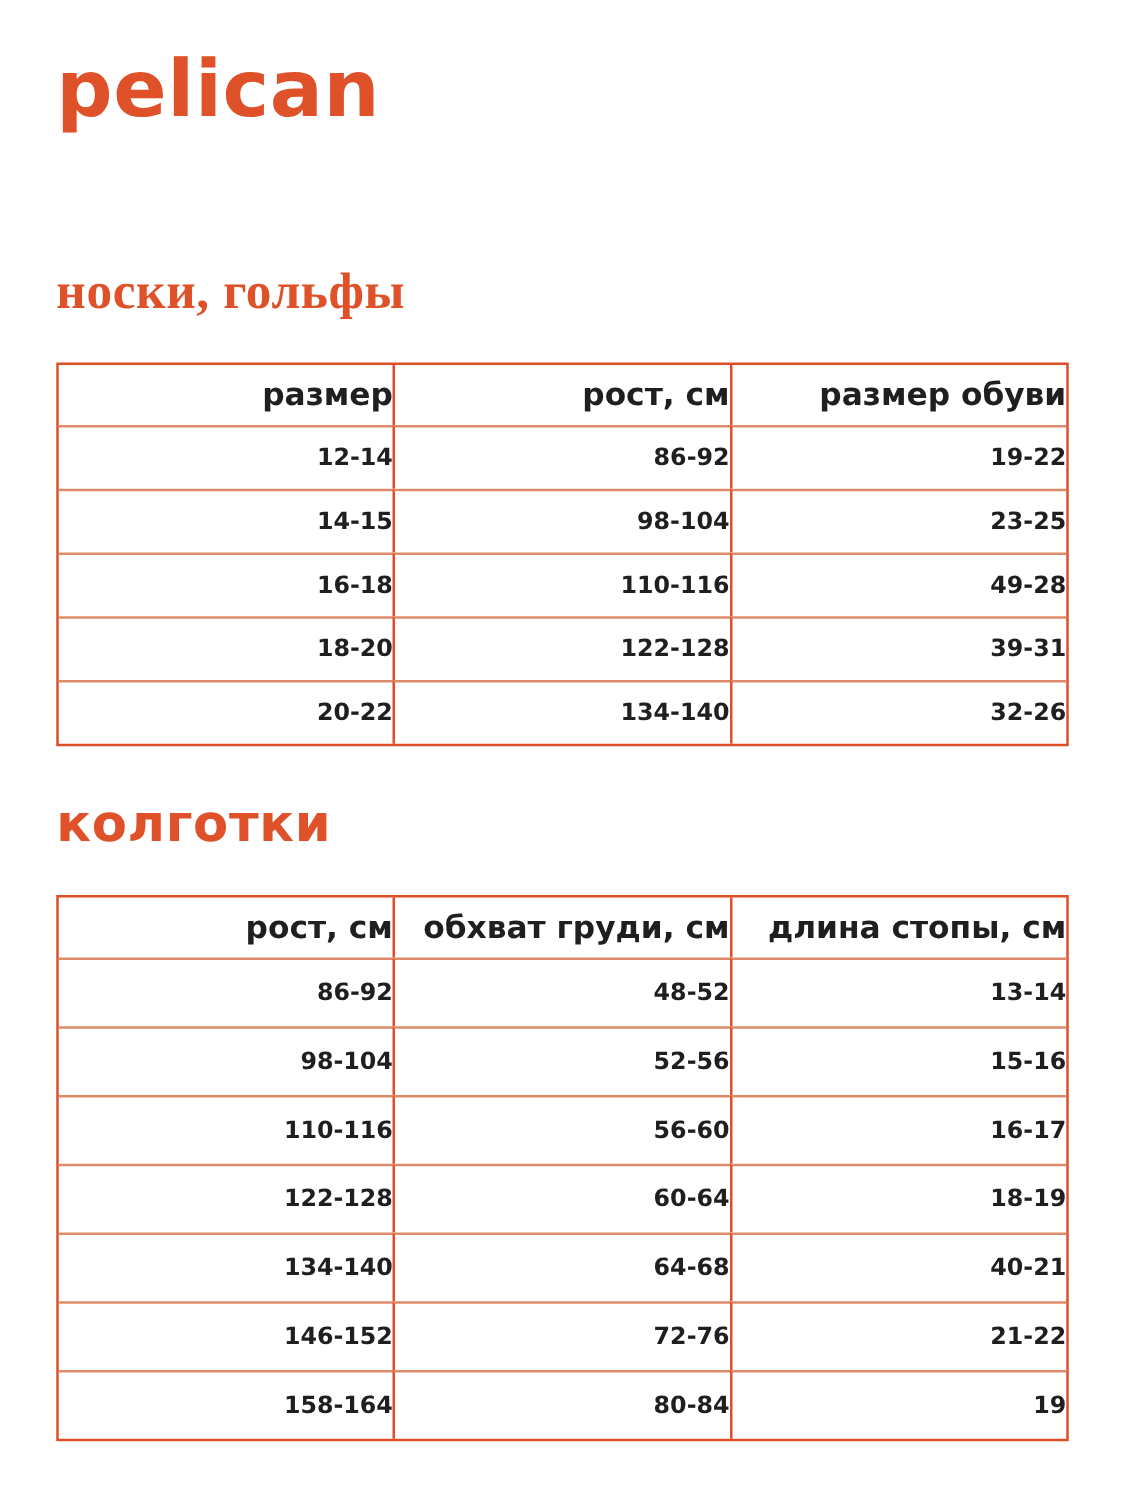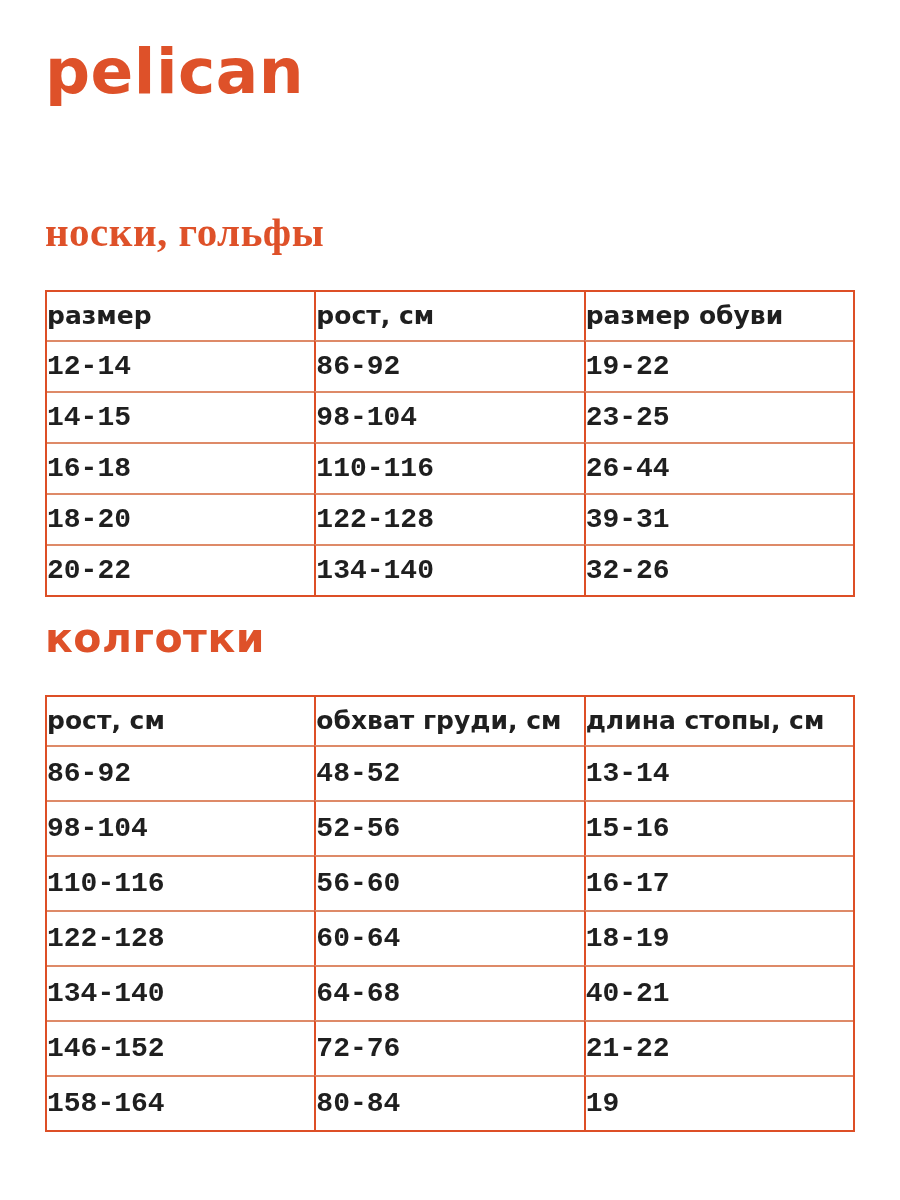--- a/index.html
+++ b/index.html
@@ -41,7 +41,7 @@
     table-layout:fixed;
   }
   .size-table th,.size-table td{
-    text-align:left;
+    text-align:right;
     vertical-align:middle;
     font-weight:700;
     border-left:2px solid var(--border-strong);

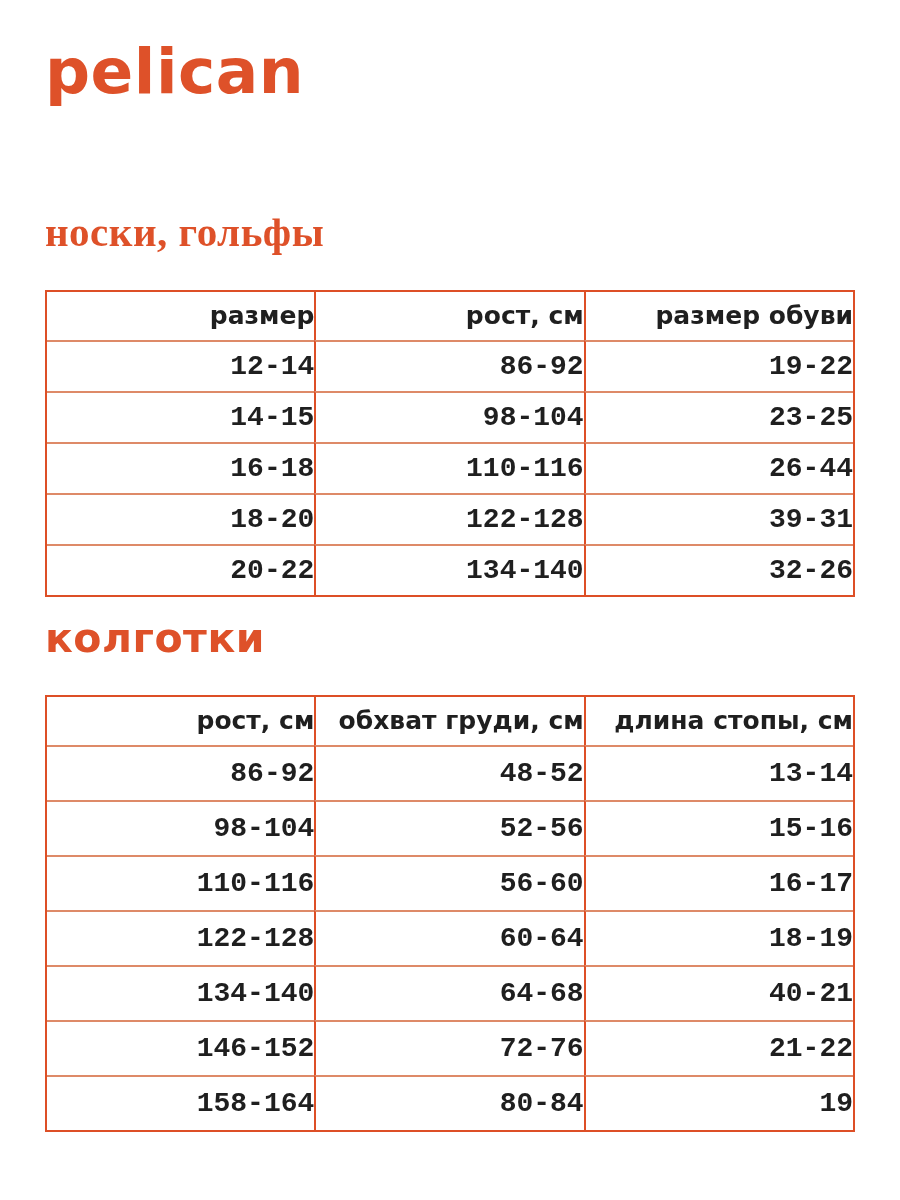--- a/index.html
+++ b/index.html
@@ -52,7 +52,7 @@
   .size-table th:first-child,.size-table td:first-child{border-left:none;}
   .size-table thead tr th{border-top:none;}
   .size-table th{font-size:25px;height:48px;}
-  .size-table td{font-size:28px;font-family:Liberation Mono, monospace;}
+  .size-table td{font-size:19px;}
   .table-socks td{height:49px;}
   .table-tights td{height:53px;}
 </style>

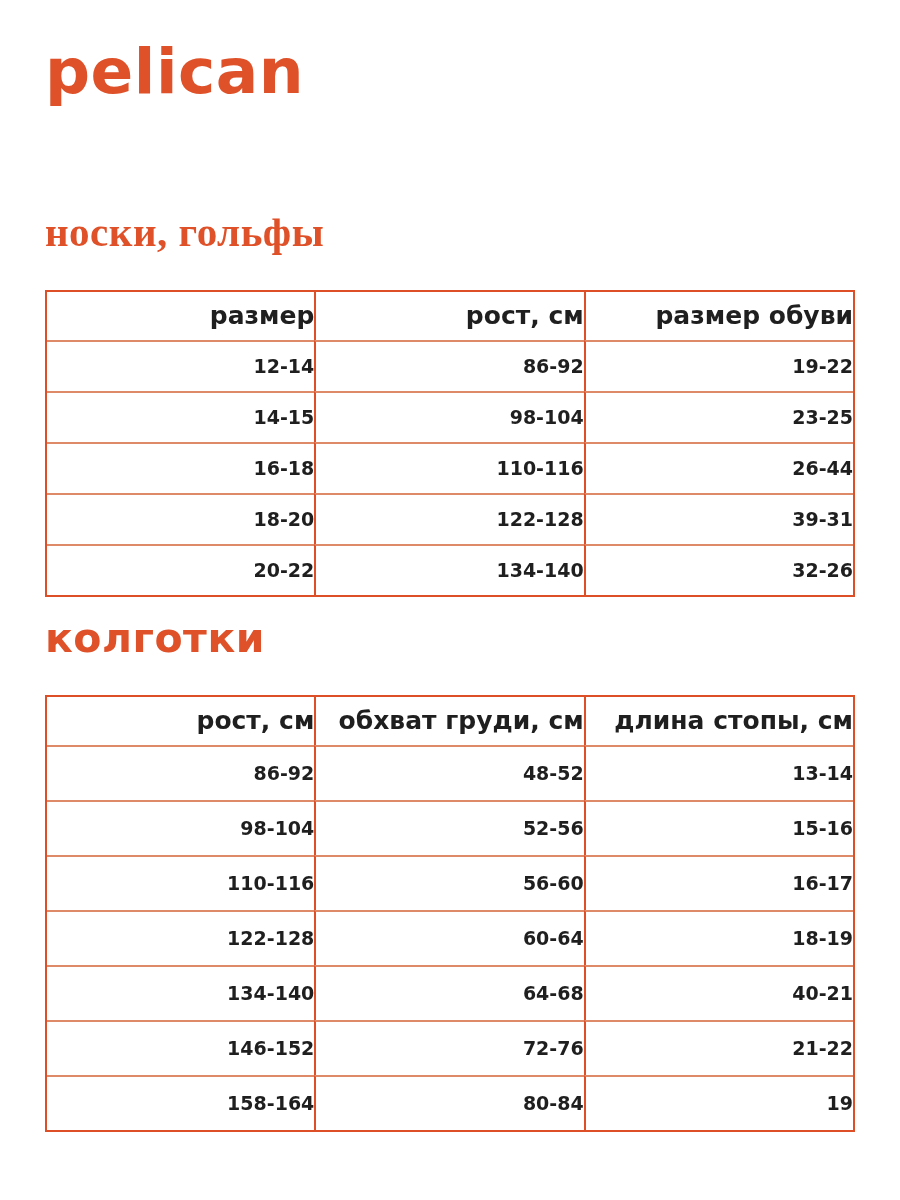--- a/index.html
+++ b/index.html
@@ -87,7 +87,7 @@
         <tr>
           <td>16-18</td>
           <td>110-116</td>
-          <td>26-44</td>
+          <td>49-28</td>
         </tr>
         <tr>
           <td>18-20</td>

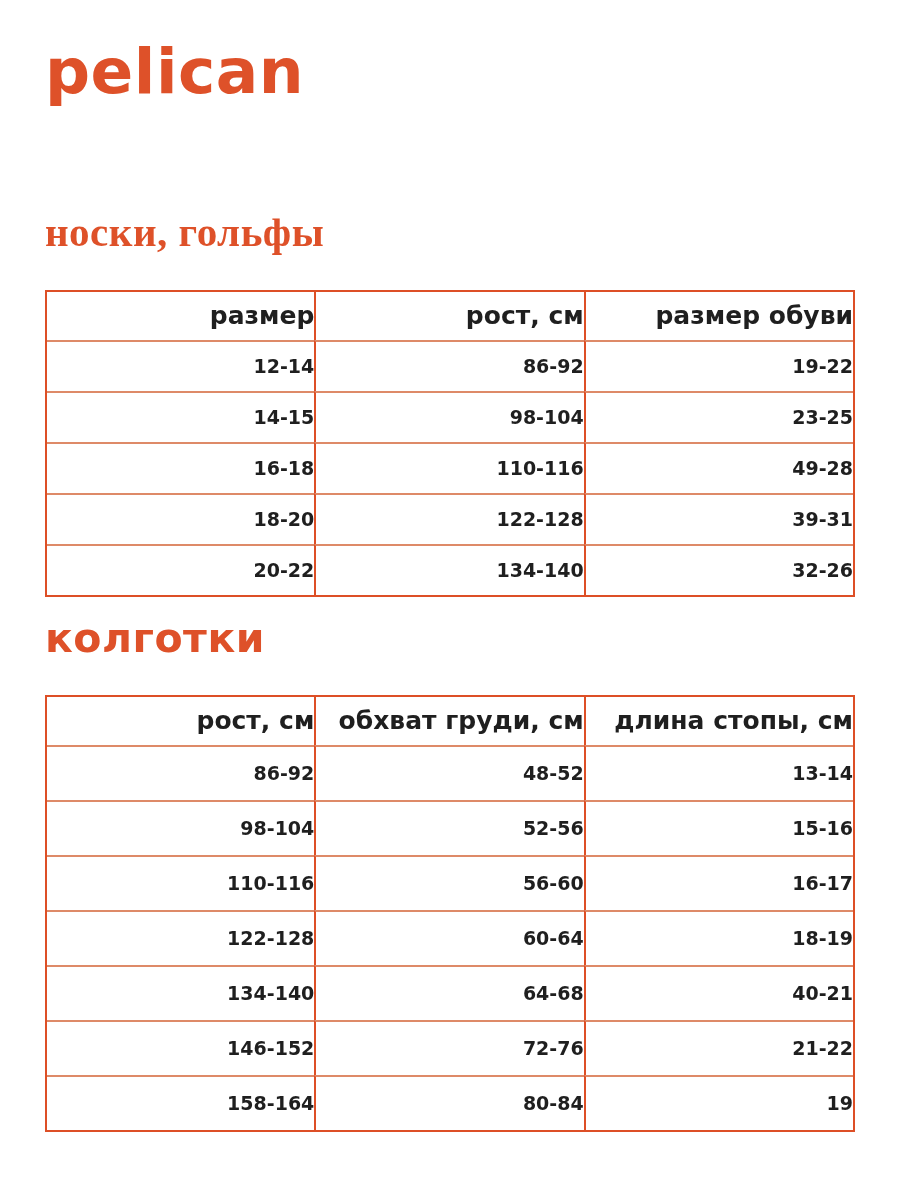--- a/index.html
+++ b/index.html
@@ -31,7 +31,7 @@
     line-height:1.1;
   }
   .heading-1{margin-top:102px;font-family:Liberation Serif, serif;}
-  .heading-2{margin-top:19px;}
+  .heading-2{margin-top:40px;}
   table.size-table{
     width:100%;
     margin-top:34px;

